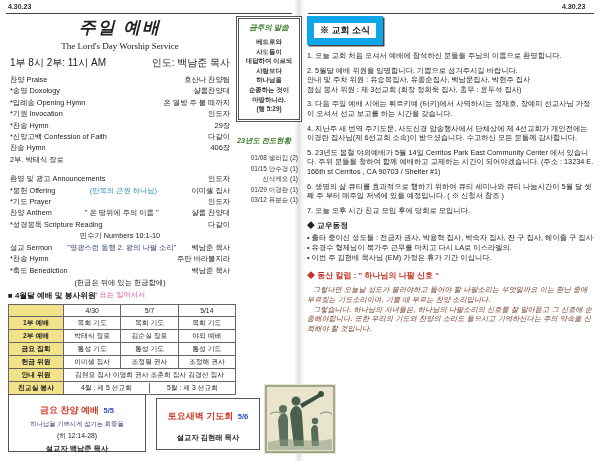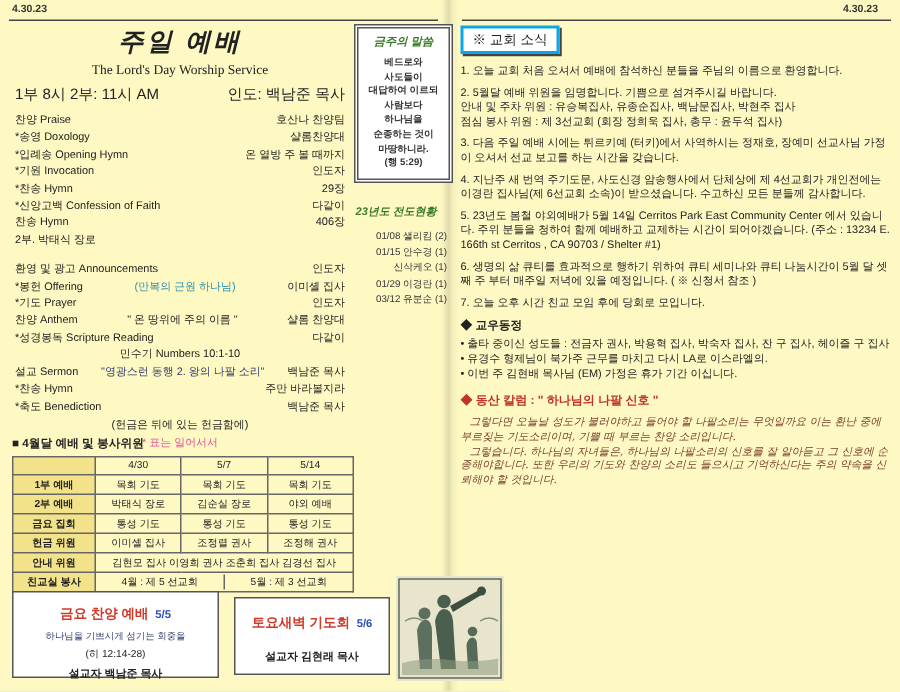--- a/index.html
+++ b/index.html
@@ -4,7 +4,7 @@
 <style>
   html,body{margin:0;padding:0;}
   body{background:#d8d8d4;font-family:"Liberation Sans",sans-serif;color:#222;}
-  #sheet{position:relative;width:600px;height:461px;background:#fef9c3;overflow:hidden;}
+  #sheet{position:relative;width:600px;height:461px;background:#ffffff;overflow:hidden;}
   .fold{position:absolute;left:294px;top:0;width:12px;height:461px;
         background:linear-gradient(90deg,rgba(0,0,0,0) 0%,rgba(0,0,0,.12) 45%,rgba(0,0,0,.05) 60%,rgba(0,0,0,0) 100%);}
   .date{position:absolute;font-size:7px;font-weight:bold;color:#333;}

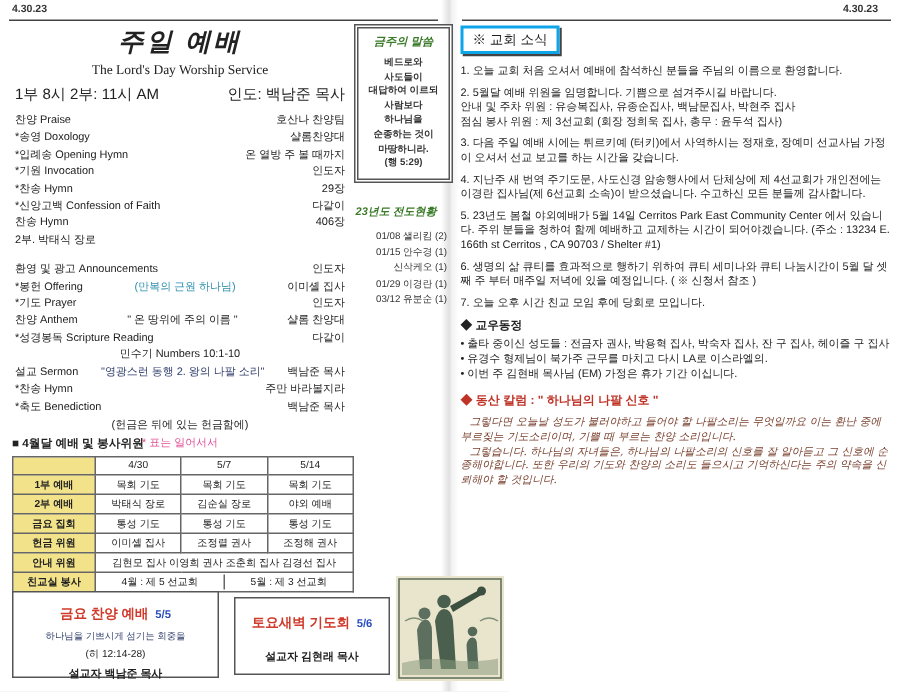--- a/index.html
+++ b/index.html
@@ -54,8 +54,8 @@
   .evanentry{font-size:6.5px;line-height:10.5px;text-align:right;color:#333;}
   
   #news{position:absolute;left:307px;top:16px;width:287px;}
-  .newshead{display:inline-block;border:2px solid #0ea5e9;box-shadow:1.5px 1.5px 0 #444;
-            font-size:9px;font-weight:normal;padding:1px 6px;margin-bottom:6px;background:#fff;}
+  .newshead{display:inline-block;border:7px solid #0ea5e9;box-shadow:1.5px 1.5px 0 #444;
+            font-size:9px;font-weight:bold;padding:1px 6px;margin-bottom:6px;background:#fff;}
   .newsitem{font-size:7.3px;line-height:9.6px;white-space:pre-line;margin-bottom:5px;}
   .subhead{font-size:7.8px;font-weight:bold;margin:4px 0 2px 0;}
   .bullet{font-size:7.3px;line-height:9.6px;white-space:pre-line;}

